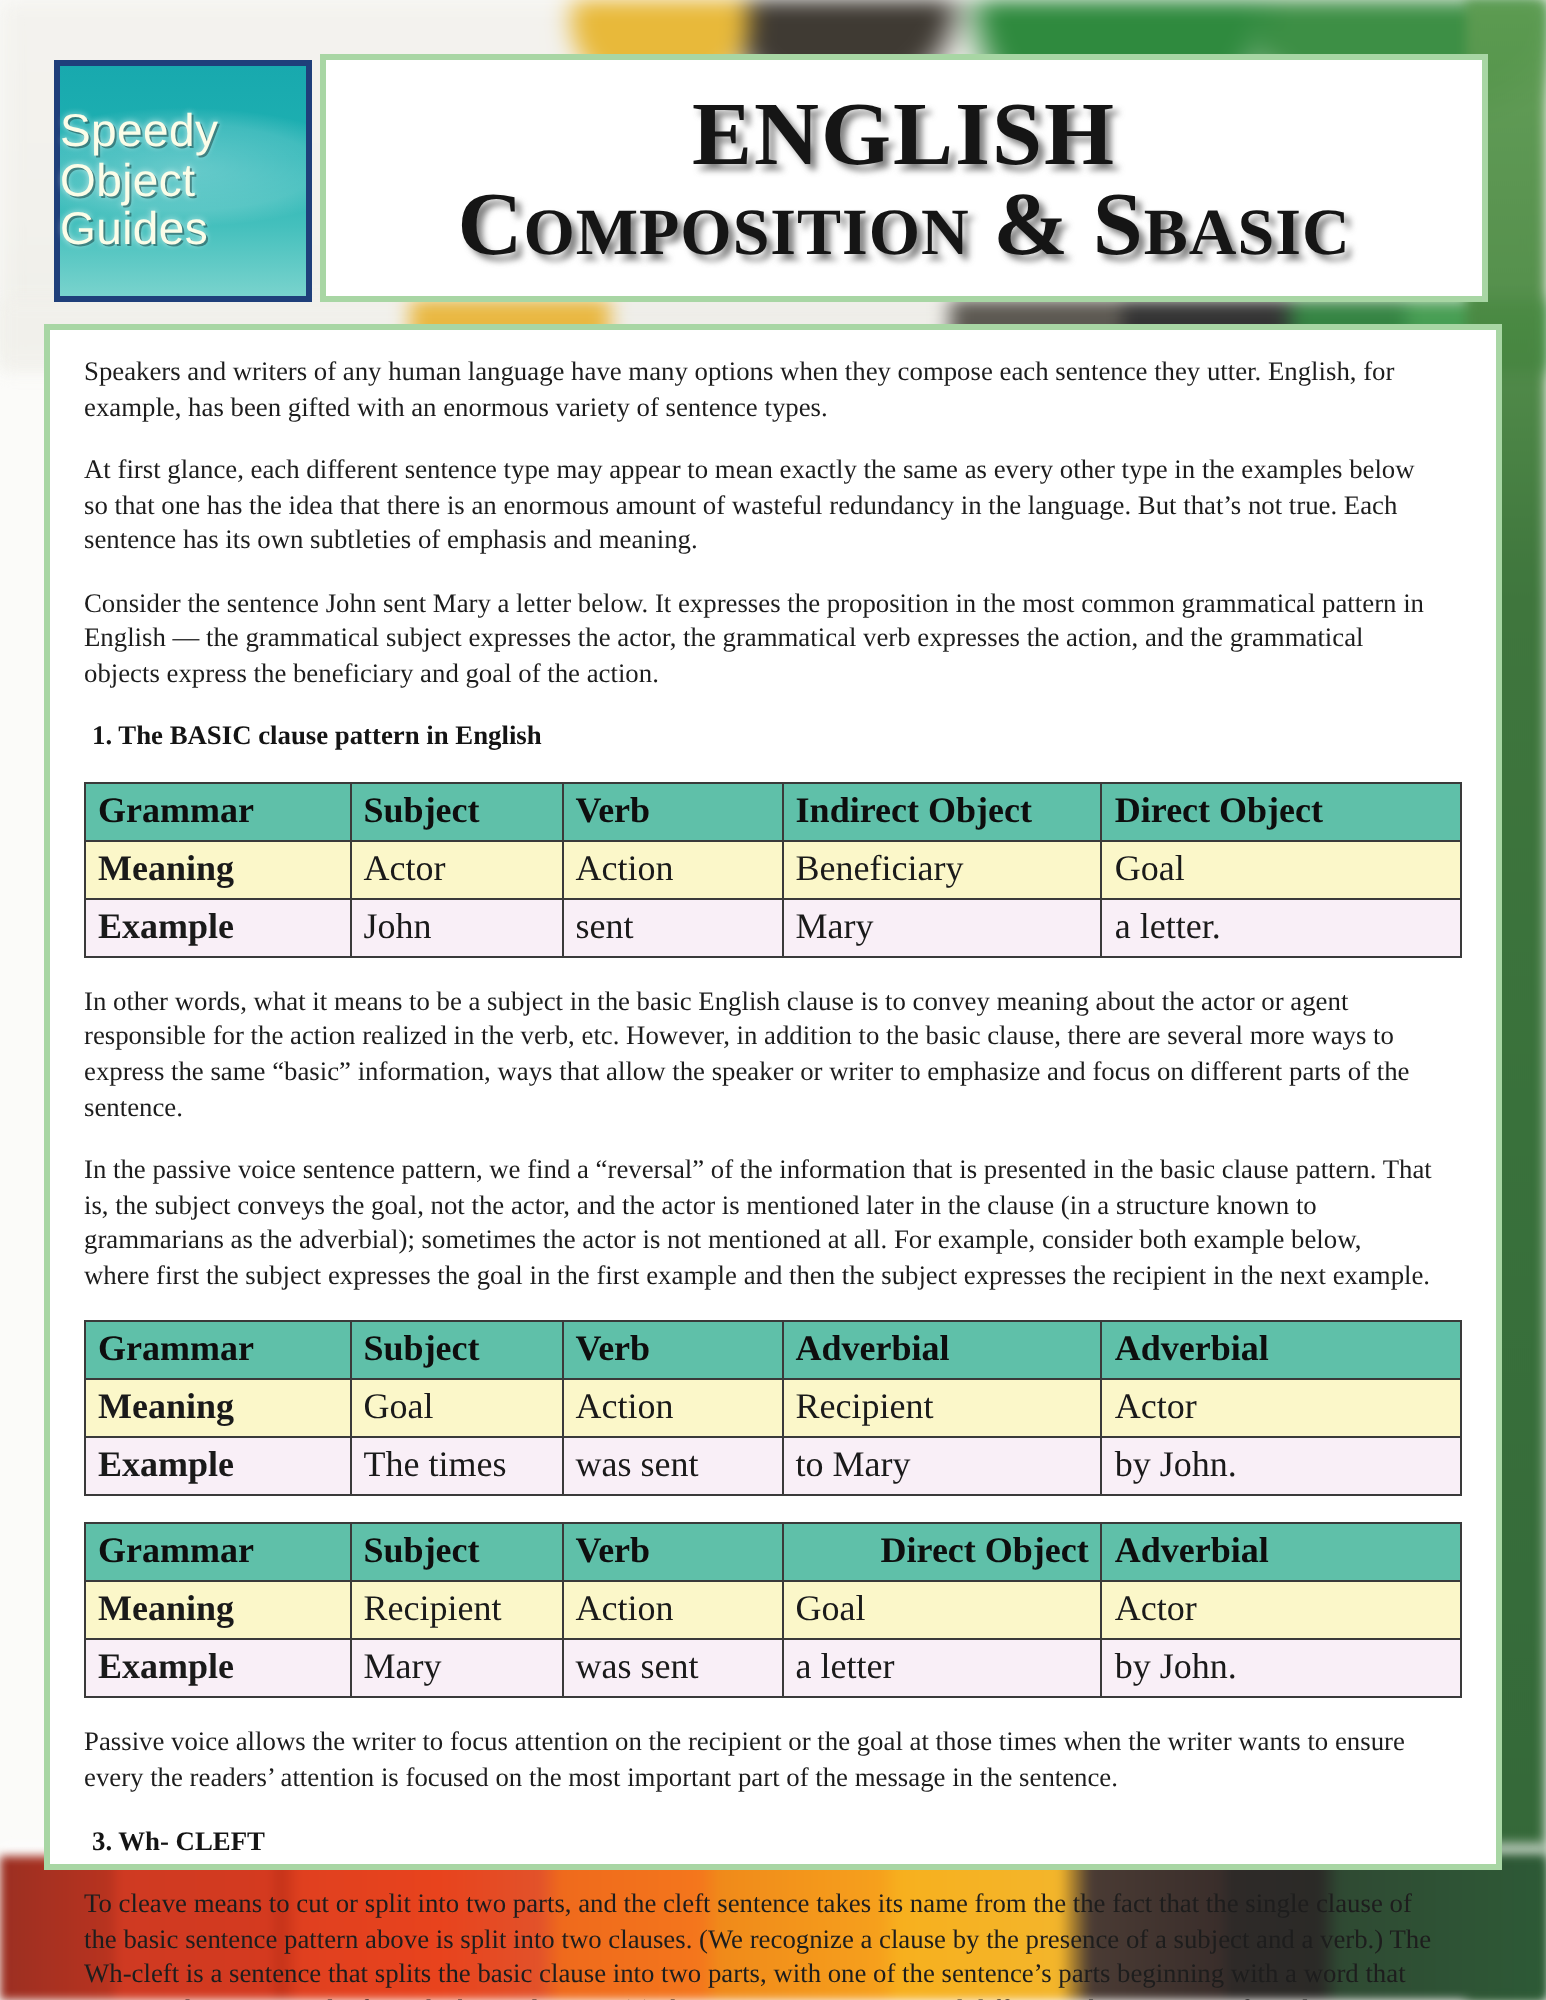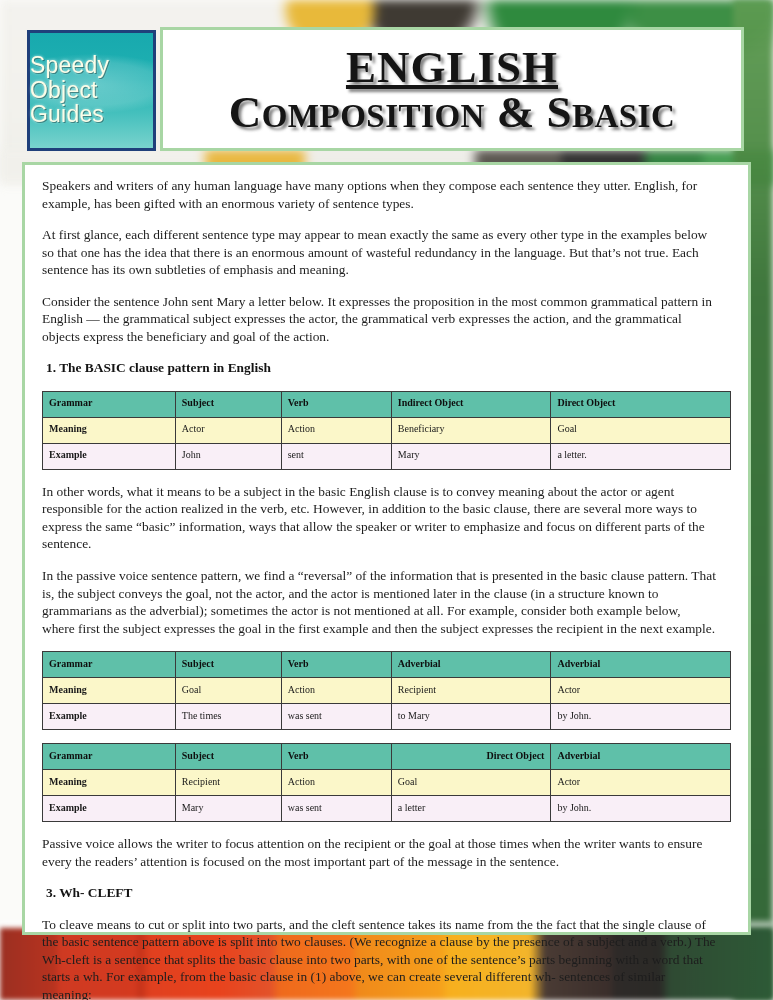--- a/index.html
+++ b/index.html
@@ -147,7 +147,6 @@
     letter-spacing: 1px;
     text-shadow: 3px 3px 3px rgba(90,90,90,0.75);
     margin-top: 2px;
-    text-decoration: underline;
   }
   .title-l2 {
     font-family: "Liberation Serif", serif;

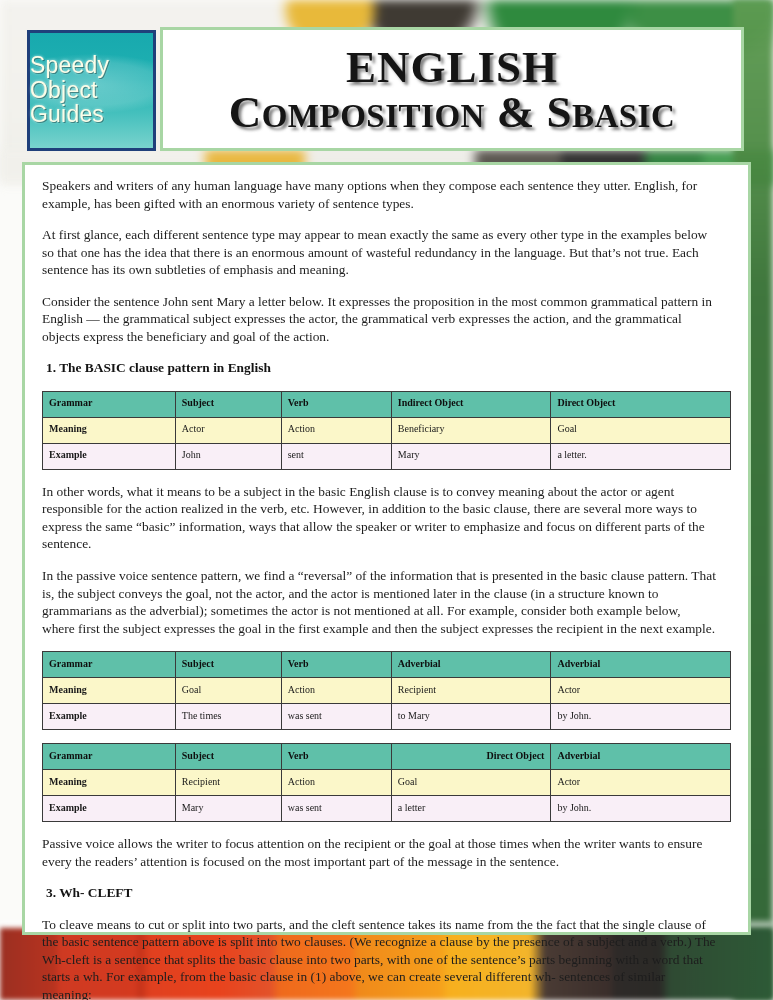--- a/index.html
+++ b/index.html
@@ -205,7 +205,7 @@
   table.grid td {
     border: 1px solid #3a3a3a;
     padding: 2px 6px 3px 6px;
-    font-size: 10px;
+    font-size: 18px;
     line-height: 1.28;
     color: #1a1a1a;
     vertical-align: middle;

